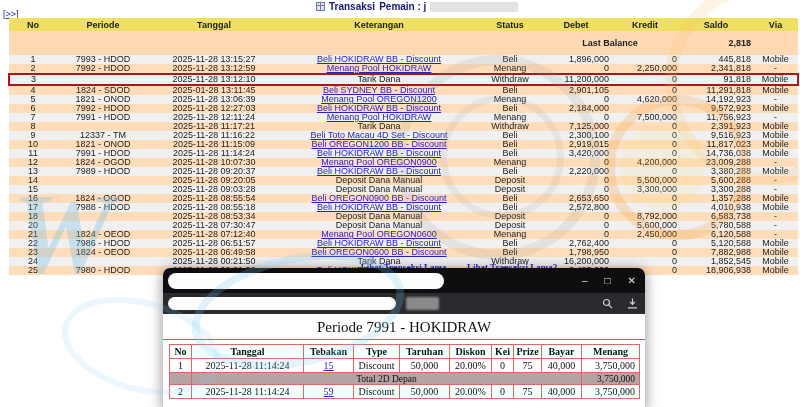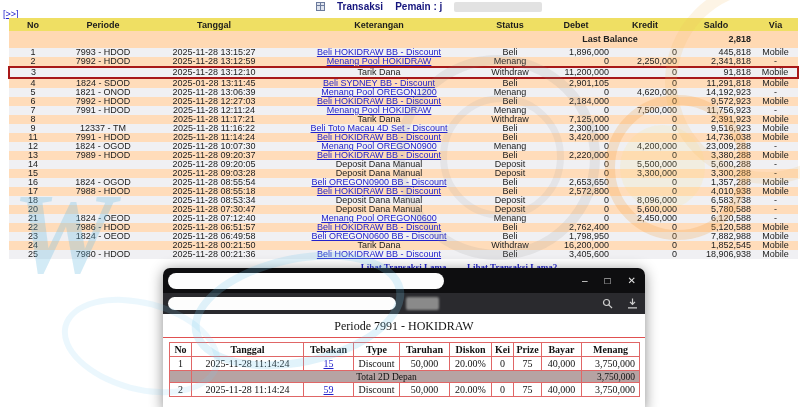--- a/index.html
+++ b/index.html
@@ -8,7 +8,7 @@
 
   
   .nav-link{position:absolute;top:9px;left:3px;font-size:9px;color:#2323cc;text-decoration:underline;}
-  .title-wrap{position:absolute;top:1px;left:316px;display:flex;align-items:center;gap:12px;
+  .title-wrap{position:absolute;top:1px;left:316px;display:flex;align-items:center;gap:4px;
               font-size:10px;font-weight:bold;color:#15157d;}
   .title-wrap .redact{width:88px;height:10px;background:#e2e2e2;border-radius:2px;filter:blur(.5px);}
 

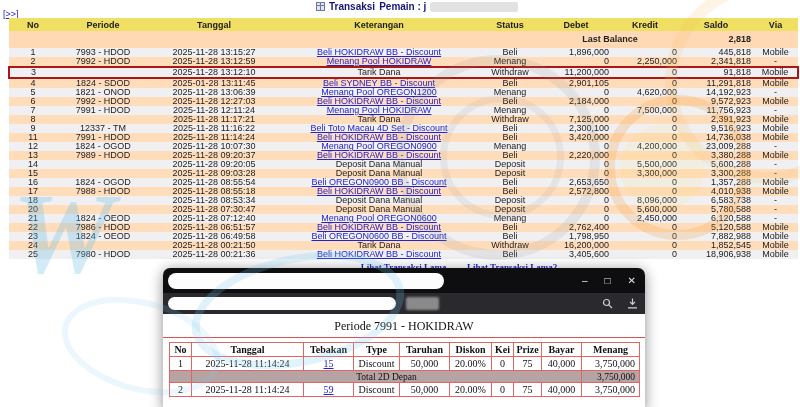--- a/index.html
+++ b/index.html
@@ -18,7 +18,7 @@
   table.main th{background:var(--header_bg);height:13px;font-weight:bold;color:#1c1c1c;
                 padding:0;white-space:nowrap;overflow:hidden;}
   table.main td{height:9px;line-height:9px;padding:0 2px;white-space:nowrap;overflow:hidden;color:#222;}
-  table.main thead tr.lastbal td{background:var(--lastbal_bg);height:17px;font-weight:bold;}
+  table.main thead tr.lastbal td{background:var(--lastbal_bg);height:24px;font-weight:bold;}
   table.main tbody tr:nth-child(odd) td{background:var(--row_bg);}
   table.main tbody tr:nth-child(even) td{background:var(--row_alt_bg);}
   .c{text-align:center;} .r{text-align:right;}

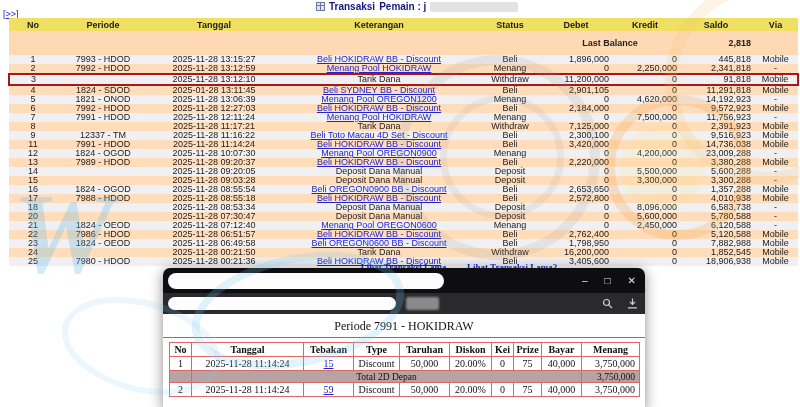--- a/index.html
+++ b/index.html
@@ -213,6 +213,17 @@
         <td class="r debet">2,300,100</td>
         <td class="r kredit">0</td>
         <td class="r saldo">9,516,923</td>
+        <td class="c via">Mobile</td>
+      </tr>
+      <tr>
+        <td class="c">10</td>
+        <td class="c">1821 - ONOD</td>
+        <td class="c">2025-11-28 11:15:09</td>
+        <td class="c"><a href="#" class="klink">Beli OREGON1200 BB - Discount</a></td>
+        <td class="c st st-beli">Beli</td>
+        <td class="r debet">2,919,015</td>
+        <td class="r kredit">0</td>
+        <td class="r saldo">11,817,023</td>
         <td class="c via">Mobile</td>
       </tr>
       <tr>

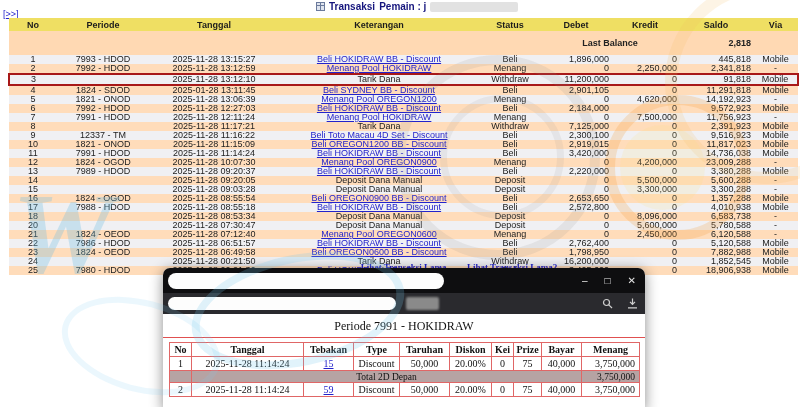--- a/index.html
+++ b/index.html
@@ -310,7 +310,7 @@
         <td class="c">Deposit Dana Manual</td>
         <td class="c st st-deposit">Deposit</td>
         <td class="r debet">0</td>
-        <td class="r kredit">8,096,000</td>
+        <td class="r kredit">8,792,000</td>
         <td class="r saldo">6,583,738</td>
         <td class="c via">-</td>
       </tr>

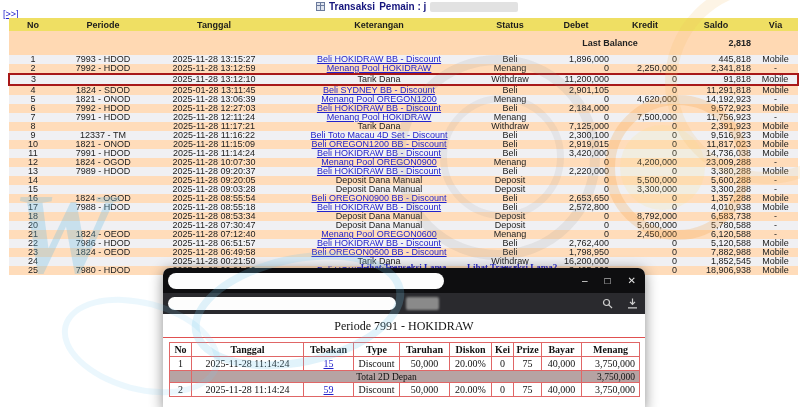--- a/index.html
+++ b/index.html
@@ -53,7 +53,7 @@
            border-radius:2px;filter:blur(1px);}
   .tool-icons{position:absolute;right:7px;top:0;height:21px;display:flex;gap:14px;align-items:center;}
   .popup-content{padding:5px 6px 0;}
-  .popup-title{text-align:center;font-family:"Liberation Serif",serif;font-size:12px;color:#111;}
+  .popup-title{text-align:center;font-family:"Liberation Serif",serif;font-size:15px;color:#111;}
   hr.red{border:none;border-top:1px solid #e05050;margin:3px -6px 4px;}
   table.bet{width:100%;border-collapse:collapse;font-family:"Liberation Serif",serif;
             font-size:10px;text-align:center;table-layout:fixed;color:#111;}

